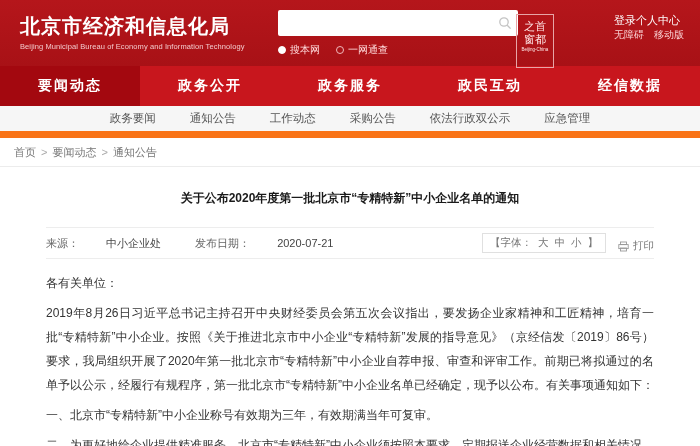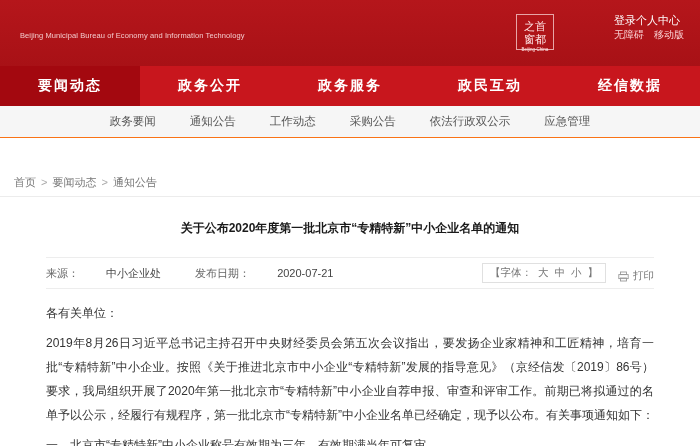--- a/index.html
+++ b/index.html
@@ -255,6 +255,7 @@
 
 <div class="header">
   <div class="logo-block">
+    <div class="logo-cn">北京市经济和信息化局</div>
     <div class="logo-en">Beijing Municipal Bureau of Economy and Information Technology</div>
   </div>
 

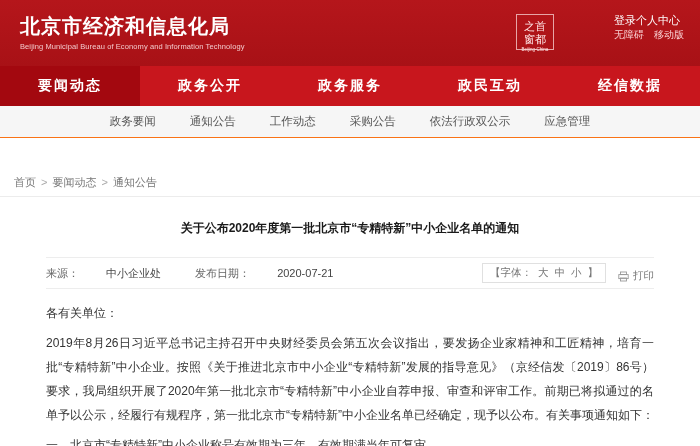--- a/index.html
+++ b/index.html
@@ -100,7 +100,7 @@
     left: 516px;
     top: 14px;
     width: 38px;
-    height: 36px;
+    height: 54px;
     border: 1px solid #e7a5a7;
     color: #ffe6e7;
     font-size: 11px;

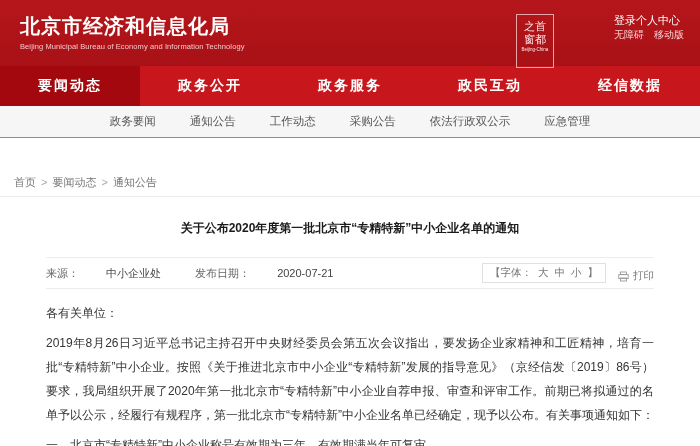--- a/index.html
+++ b/index.html
@@ -259,6 +259,27 @@
     <div class="logo-en">Beijing Municipal Bureau of Economy and Information Technology</div>
   </div>
 
+  <div class="search-block">
+    <div class="search-bar">
+      <input class="search-input" type="text" placeholder="" style="">
+      <span class="search-icon">
+        <svg width="14" height="14" viewBox="0 0 14 14">
+          <circle cx="6" cy="6" r="4.2" fill="none" stroke="#888" stroke-width="1.3"></circle>
+          <line x1="9.2" y1="9.2" x2="12.6" y2="12.6" stroke="#888" stroke-width="1.3"></line>
+        </svg>
+      </span>
+    </div>
+    <div class="search-opts">
+      <label class="radio-opt sel">
+        <span class="radio-dot"></span>
+        <span>搜本网</span>
+      </label>
+      <label class="radio-opt">
+        <span class="radio-dot"></span>
+        <span>一网通查</span>
+      </label>
+    </div>
+  </div>
 
   <div class="gov-seal">
     <span>之首</span>

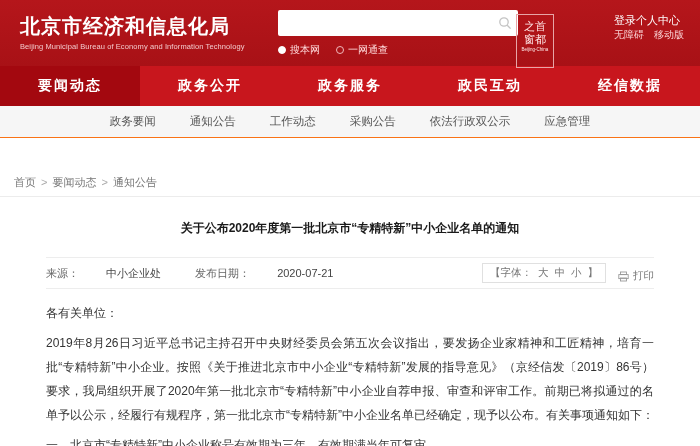--- a/index.html
+++ b/index.html
@@ -162,7 +162,7 @@
   .subnav {
     height: 32px;
     background: #f6f6f6;
-    border-bottom: 1px solid #f97316;
+    border-bottom: 7px solid #f97316;
     display: flex;
     align-items: center;
     justify-content: center;

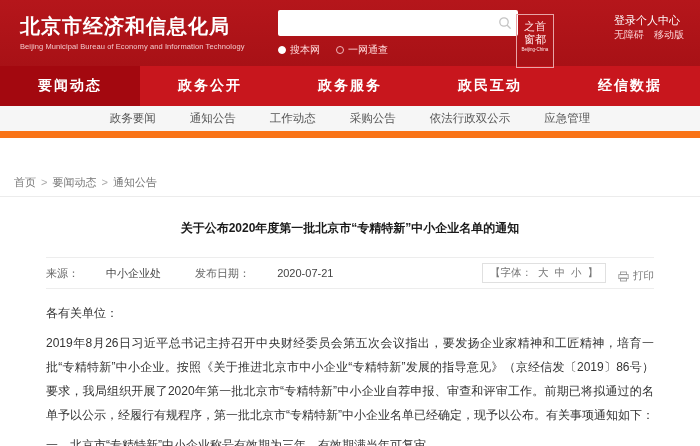--- a/index.html
+++ b/index.html
@@ -180,7 +180,6 @@
     color: #777;
     padding: 0 14px;
     gap: 5px;
-    margin-top: 30px;
   }
   .crumb .sep { color: #aaa; }
 

